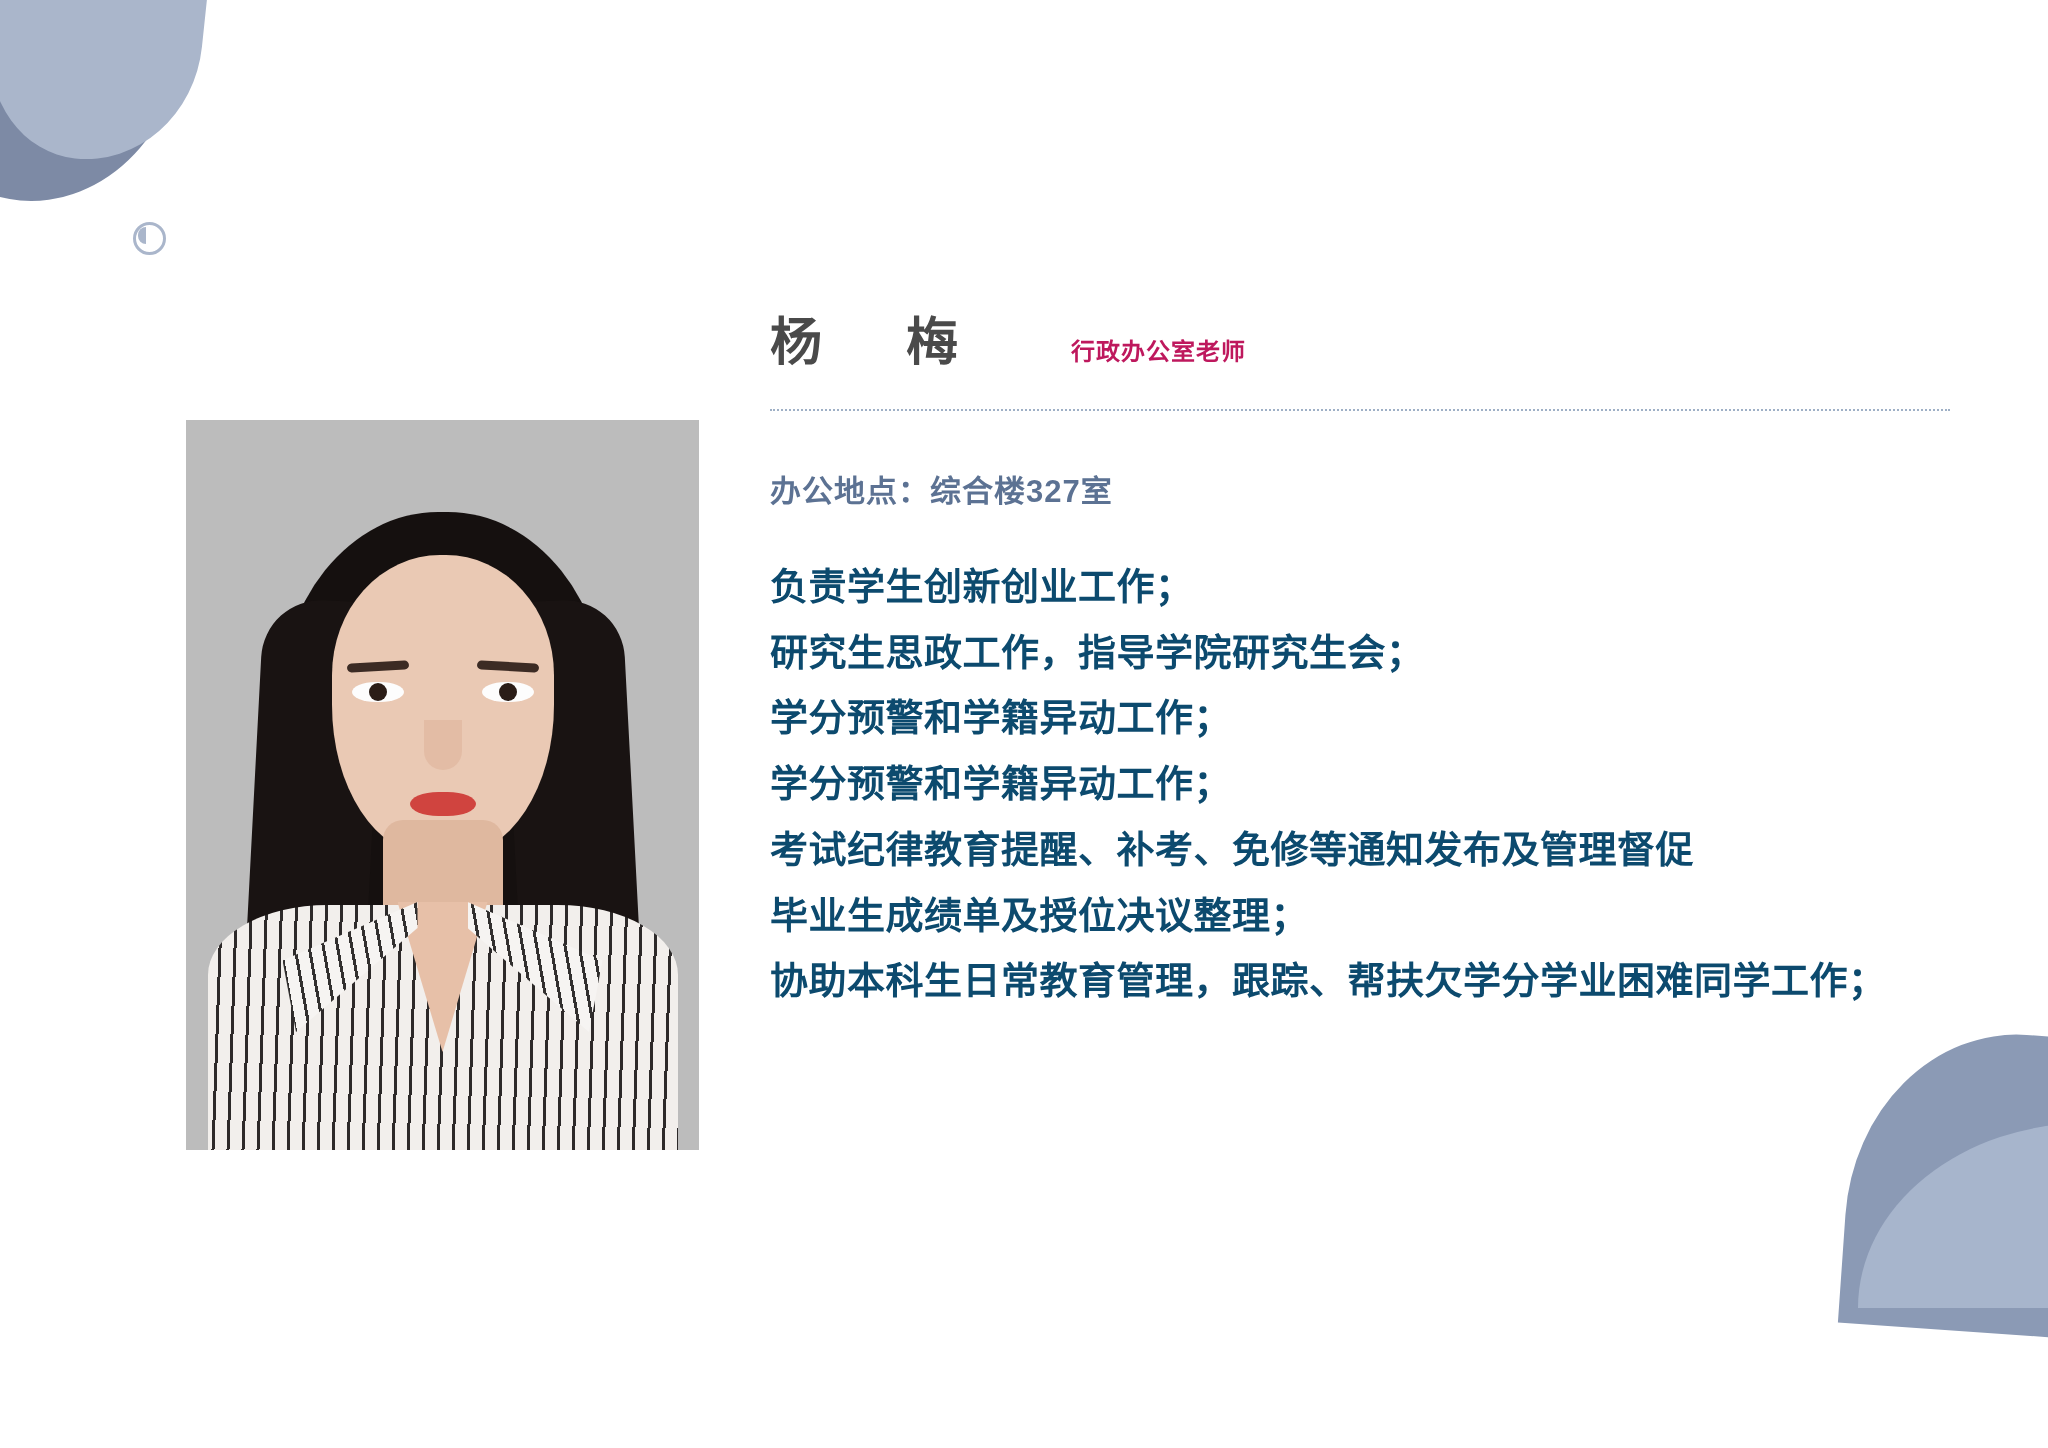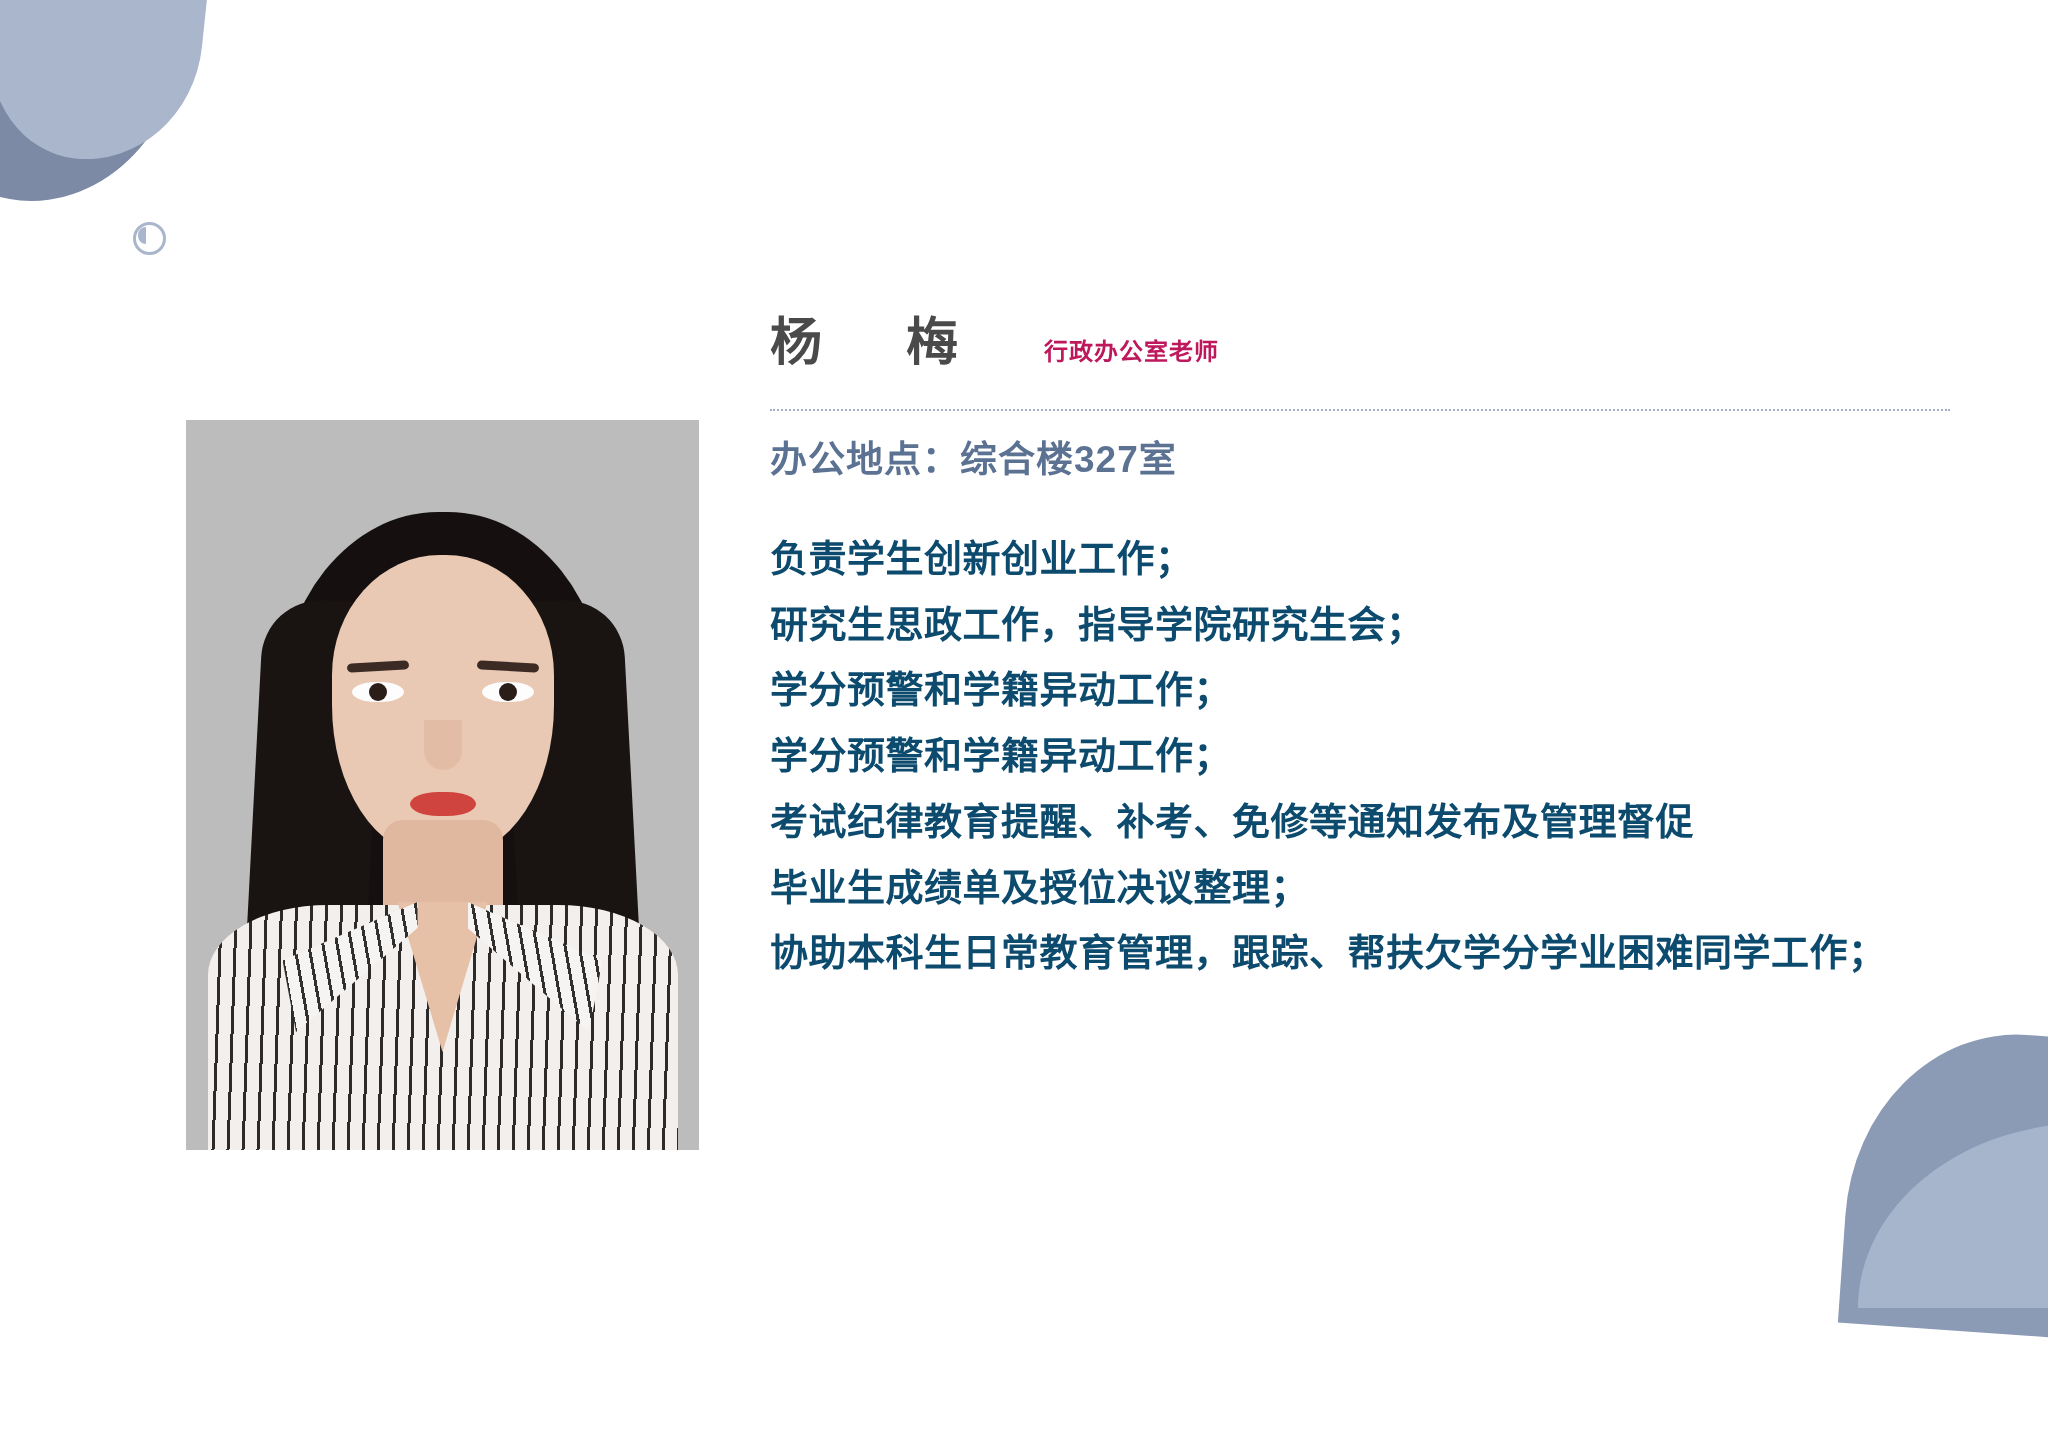--- a/index.html
+++ b/index.html
@@ -264,7 +264,7 @@
   .name-row {
     display: flex;
     align-items: baseline;
-    gap: 70px;
+    gap: 97px;
   }
   .person-name {
     font-size: 52px;

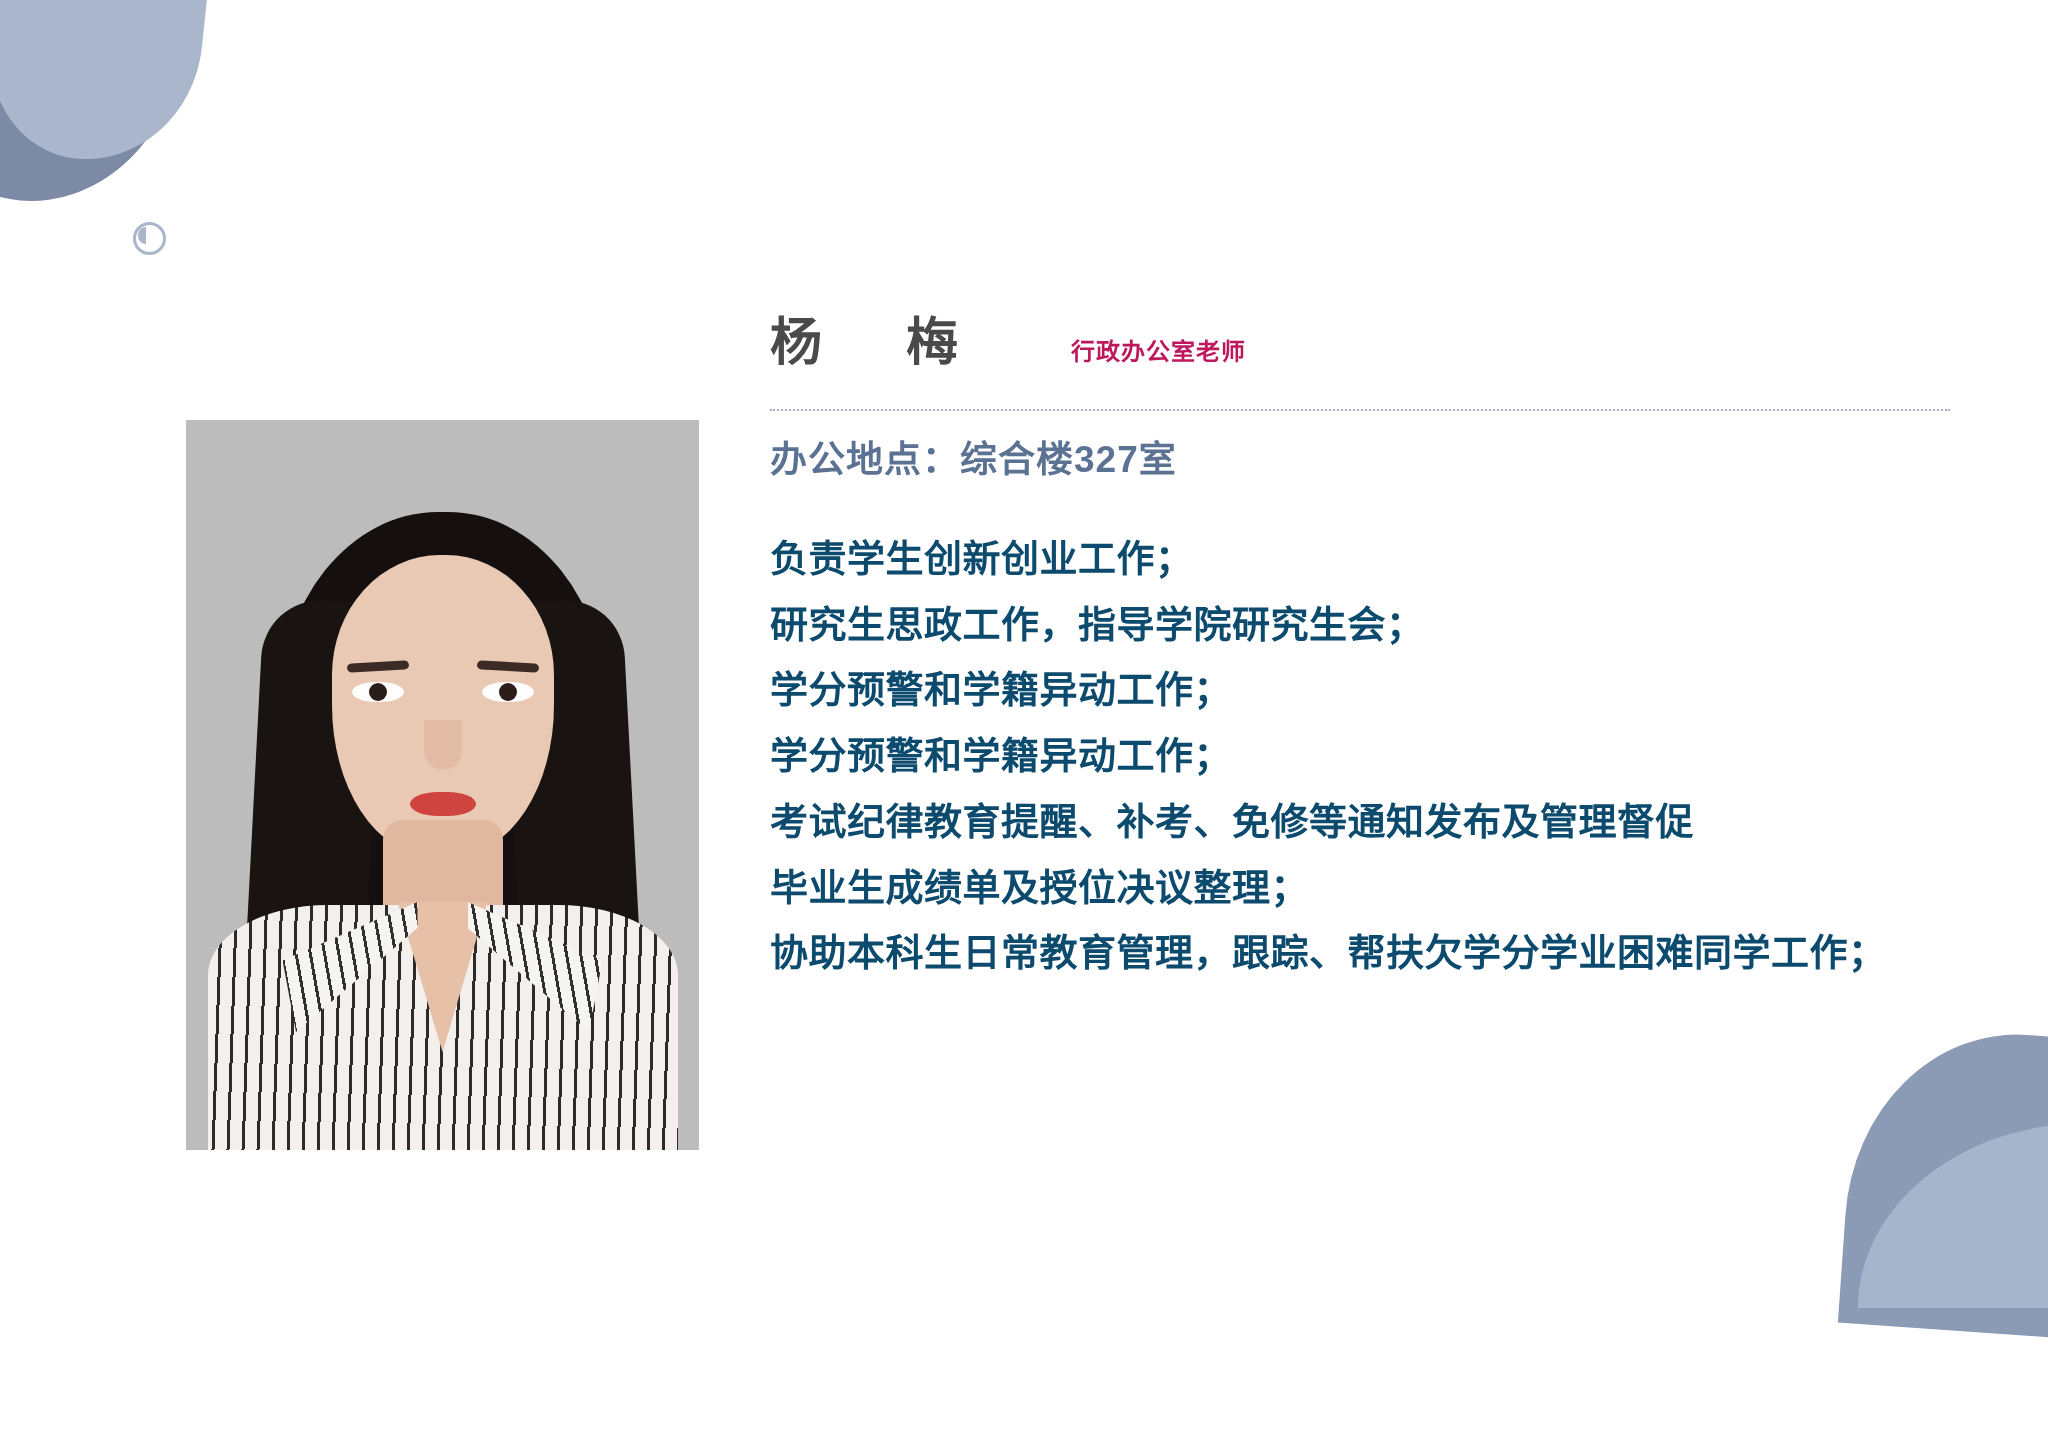--- a/index.html
+++ b/index.html
@@ -285,8 +285,8 @@
     width: 1180px;
   }
   .meta-row {
-    margin-top: 18px;
-    font-size: 37px;
+    margin-top: 55px;
+    font-size: 31px;
     font-weight: 700;
     color: #5c7293;
     letter-spacing: 1px;

